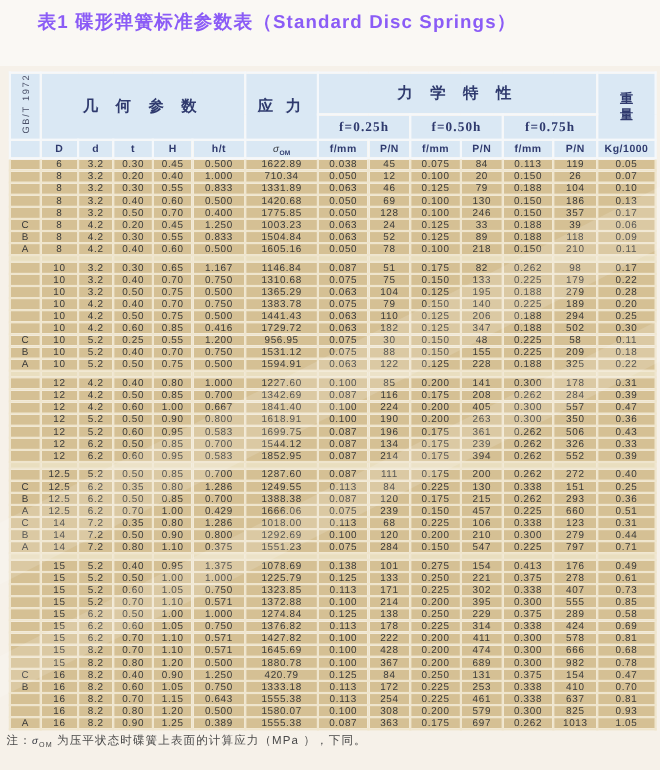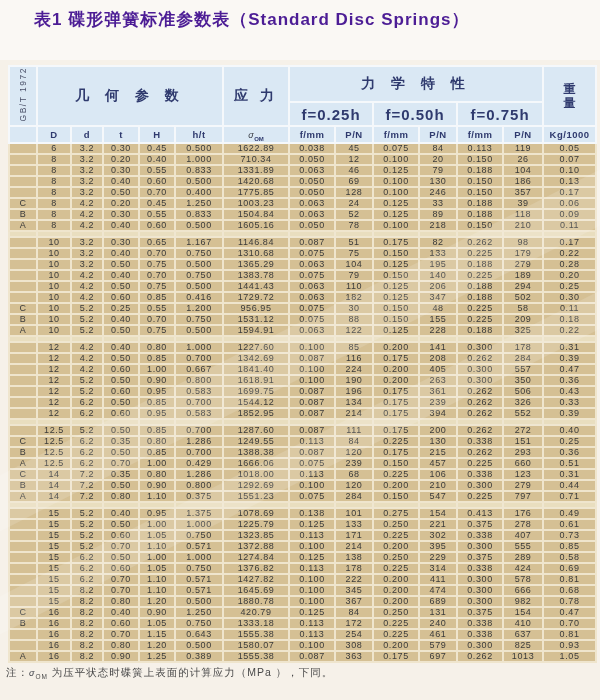--- a/index.html
+++ b/index.html
@@ -11,7 +11,7 @@
   .top-band{position:absolute;left:0;top:0;width:600px;height:60px;background:#faf8f4;}
   .page-title{
     position:absolute;left:34px;top:8px;width:560px;
-    font-size:17px;font-weight:bold;color:#4c1d95;letter-spacing:1px;white-space:nowrap;
+    font-size:17px;font-weight:bold;color:#8b5cf6;letter-spacing:1px;white-space:nowrap;
   }
   table.spring{
     position:absolute;left:8px;top:65px;width:587px;

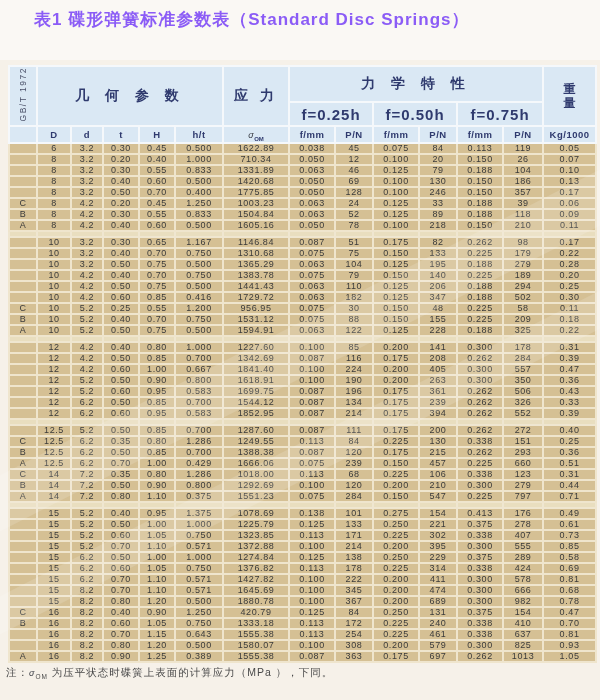--- a/index.html
+++ b/index.html
@@ -22,7 +22,7 @@
     padding:0;text-align:center;font-weight:bold;color:#2f3a6e;overflow:hidden;
   }
   th.grp{font-size:14px;letter-spacing:6px;height:26px;}
-  th.grp-stress{letter-spacing:4px;}
+  th.grp-stress{letter-spacing:4px;font-family:Liberation Serif, serif;}
   th.frow{font-size:15px;letter-spacing:1px;color:#31343c;height:15px;font-weight:bold;}
   th.colhdr{font-size:9.5px;color:#3a3d45;height:15px;font-weight:normal;letter-spacing:0.5px;}
   th.gb{vertical-align:middle;}

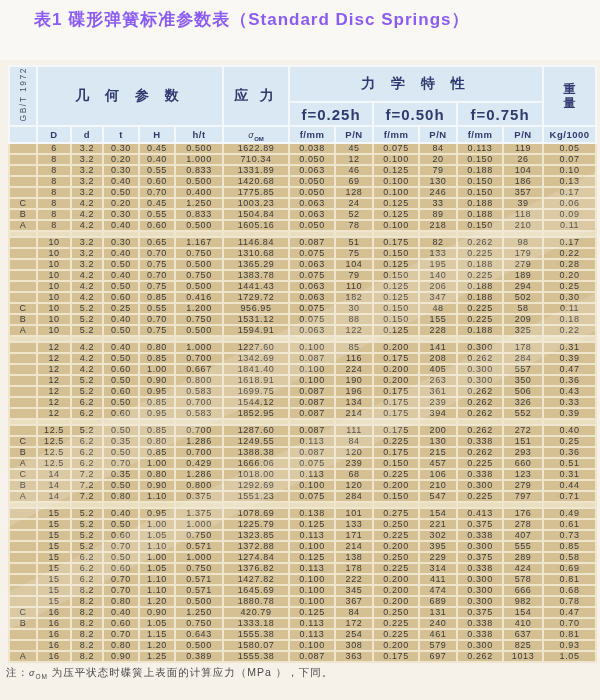--- a/index.html
+++ b/index.html
@@ -23,7 +23,7 @@
   }
   th.grp{font-size:14px;letter-spacing:6px;height:26px;}
   th.grp-stress{letter-spacing:4px;font-family:Liberation Serif, serif;}
-  th.frow{font-size:15px;letter-spacing:1px;color:#31343c;height:15px;font-weight:bold;}
+  th.frow{font-size:12px;letter-spacing:1px;color:#31343c;height:15px;font-weight:bold;font-family:Liberation Serif, serif;}
   th.colhdr{font-size:9.5px;color:#3a3d45;height:15px;font-weight:normal;letter-spacing:0.5px;}
   th.gb{vertical-align:middle;}
   .vert{

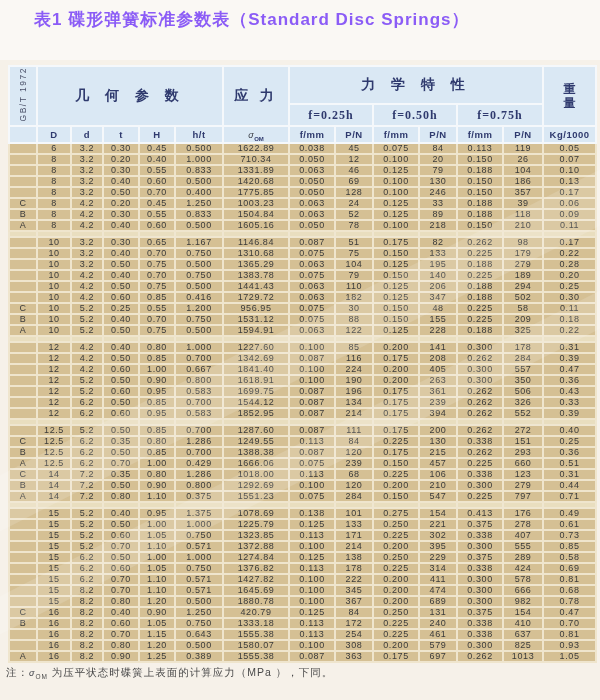--- a/index.html
+++ b/index.html
@@ -790,7 +790,7 @@
         <td>0.571</td>
         <td>1645.69</td>
         <td>0.100</td>
-        <td>345</td>
+        <td>428</td>
         <td>0.200</td>
         <td>474</td>
         <td>0.300</td>

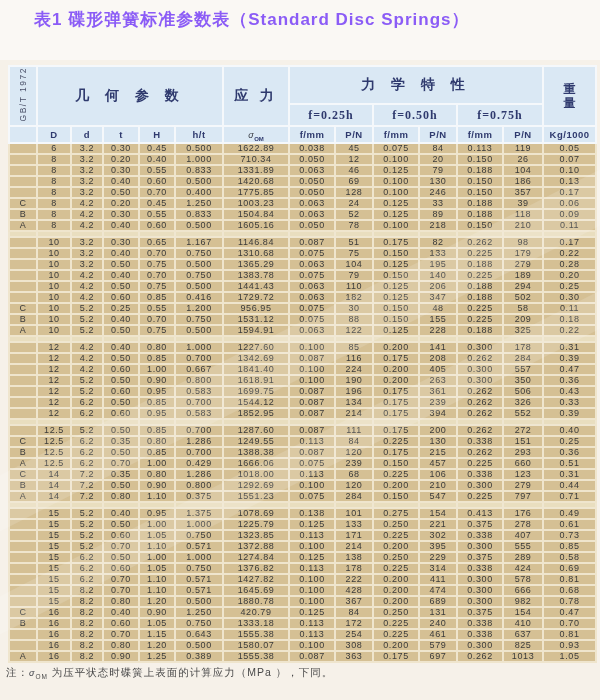--- a/index.html
+++ b/index.html
@@ -840,7 +840,7 @@
         <td>0.113</td>
         <td>172</td>
         <td>0.225</td>
-        <td>240</td>
+        <td>253</td>
         <td>0.338</td>
         <td>410</td>
         <td>0.70</td>

